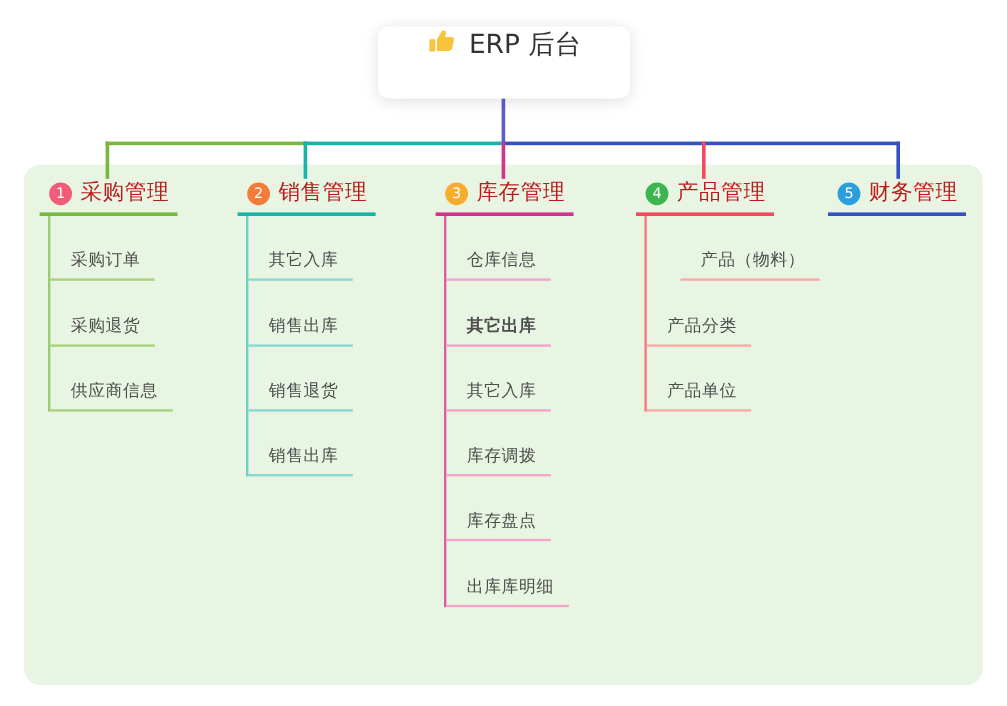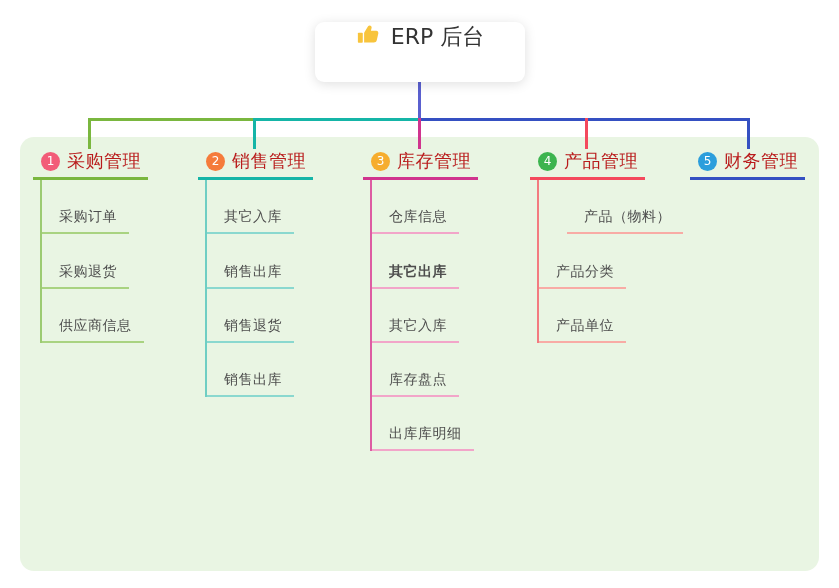--- a/index.html
+++ b/index.html
@@ -120,6 +120,9 @@
     <span class="child-label" style="border-bottom-color: rgb(242, 165, 201);">其它入库</span>
   </div>
           <div class="child-row">
+    <span class="child-label" style="border-bottom-color: rgb(242, 165, 201);">库存调拨</span>
+  </div>
+          <div class="child-row">
     <span class="child-label" style="border-bottom-color: rgb(242, 165, 201);">库存盘点</span>
   </div>
           <div class="child-row">

